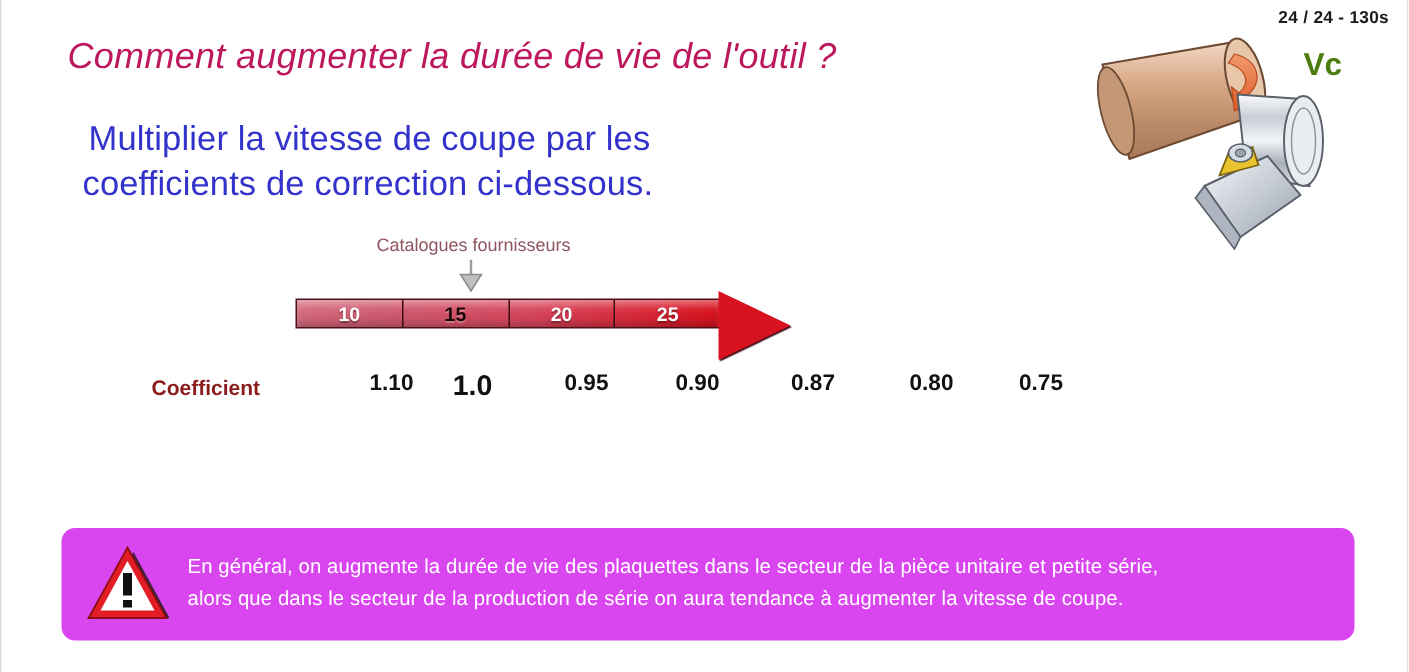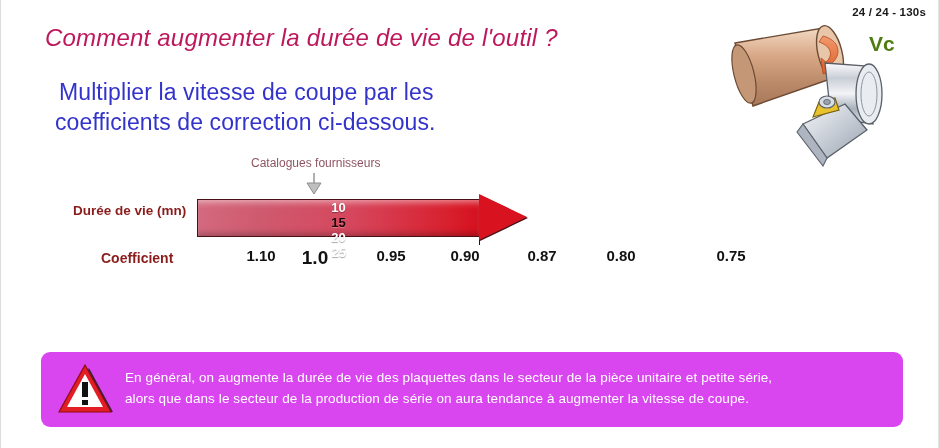--- a/index.html
+++ b/index.html
@@ -232,7 +232,6 @@
     <polygon points="3,10 17,10 10,21" fill="#bfbfbf" stroke="#8d8d8d" stroke-width="1"></polygon>
   </svg>
 
-  <div class="row-label label-duree">Durée de vie (mn)</div>
   <div class="row-label label-coef">Coefficient</div>
 
   <div class="bar-wrap">

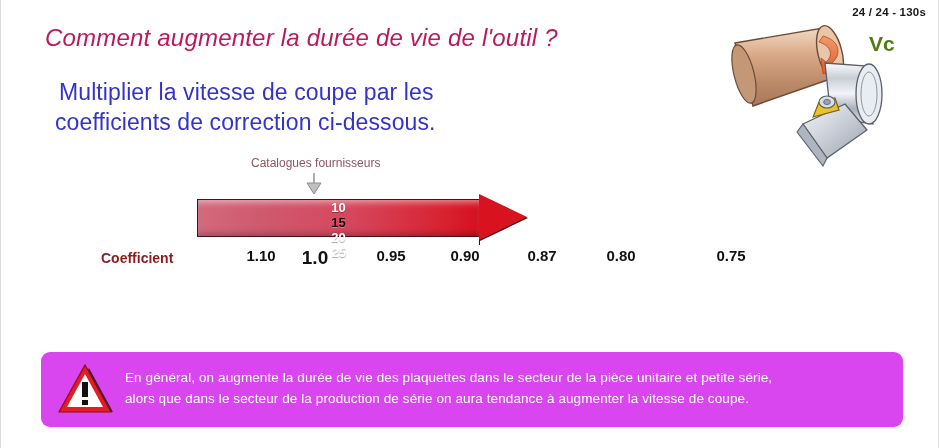--- a/index.html
+++ b/index.html
@@ -97,14 +97,13 @@
     left: 0;
     top: 5px;
     width: 284px;
-    height: 38px;
+    height: 20px;
     background: linear-gradient(to right, #d4697d 0%, #cf5a6f 22%, #d6465c 55%, #d8212f 88%, #d6101d 100%);
     border: 1px solid #4a1018;
     box-sizing: border-box;
     display: flex;
     box-shadow: inset 0 5px 7px -3px rgba(255,255,255,0.55),
                 inset 0 -5px 7px -3px rgba(0,0,0,0.30);
-    flex-direction: column;
   }
   .bar-cell {
     flex: 1 1 0;

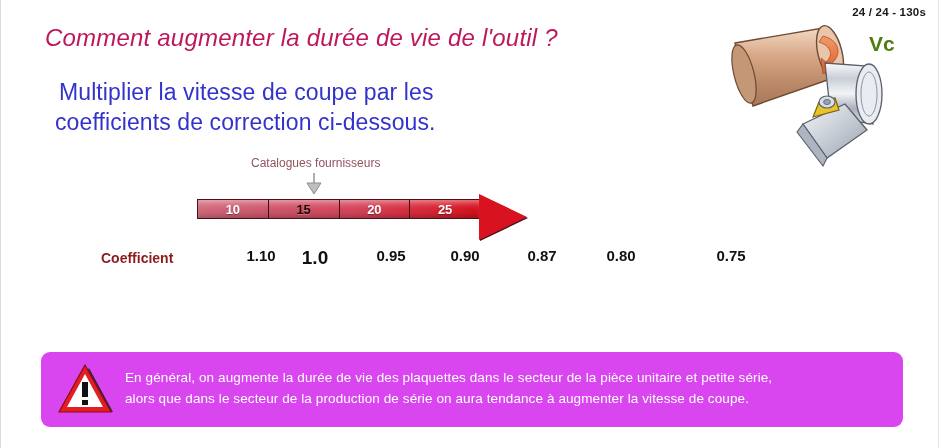--- a/index.html
+++ b/index.html
@@ -250,7 +250,7 @@
       <div class="coef" style="left: 268px;">0.90</div>
       <div class="coef" style="left: 345px;">0.87</div>
       <div class="coef" style="left: 424px;">0.80</div>
-      <div class="coef" style="left: 534px;">0.75</div>
+      <div class="coef" style="left: 497px;">0.75</div>
     </div>
 
   <svg class="tool-art" viewBox="0 0 206 150">

